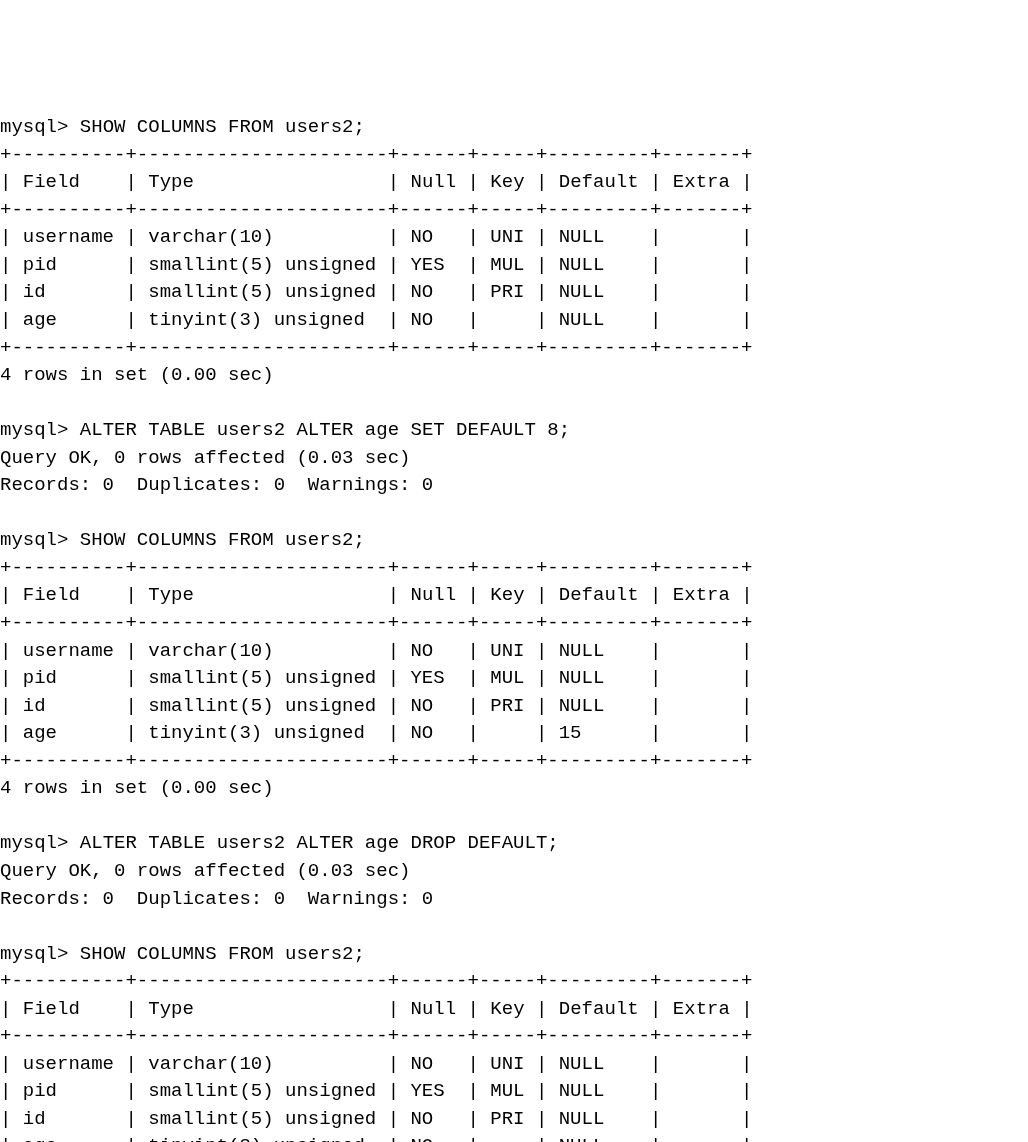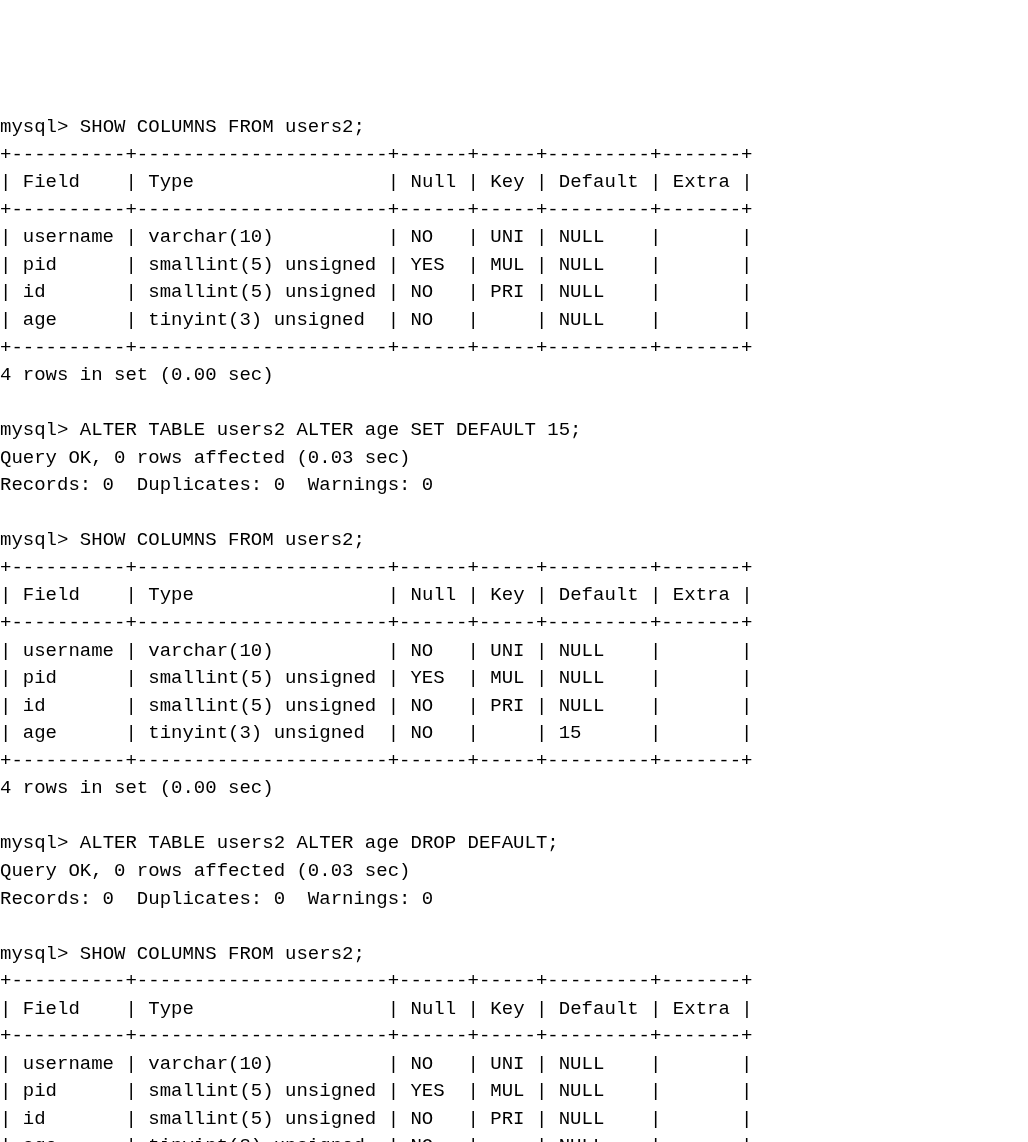--- a/index.html
+++ b/index.html
@@ -32,7 +32,7 @@
 <span>+----------+----------------------+------+-----+---------+-------+</span>
 <span>4 rows in set (0.00 sec)</span>
 
-<span>mysql&gt;</span> <span>ALTER TABLE users2 ALTER age SET DEFAULT 15;</span>
+<span>mysql&gt;</span> <span>ALTER TABLE users2 ALTER age SET DEFAULT 8;</span>
 <span>Query OK, 0 rows affected (0.03 sec)</span>
 <span>Records: 0  Duplicates: 0  Warnings: 0</span>
 

